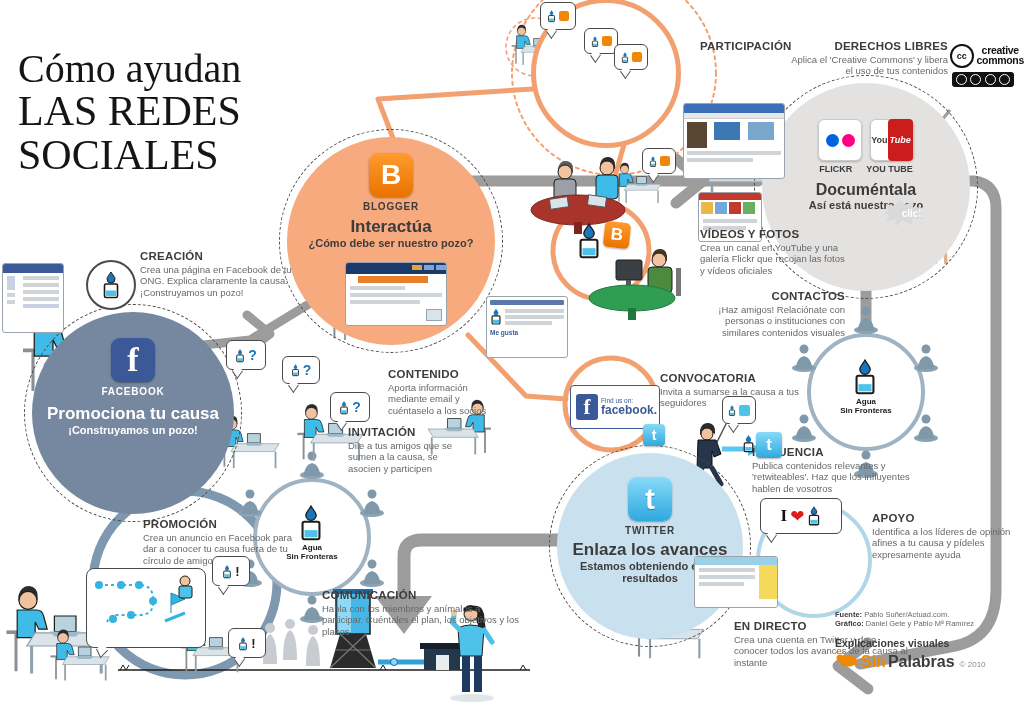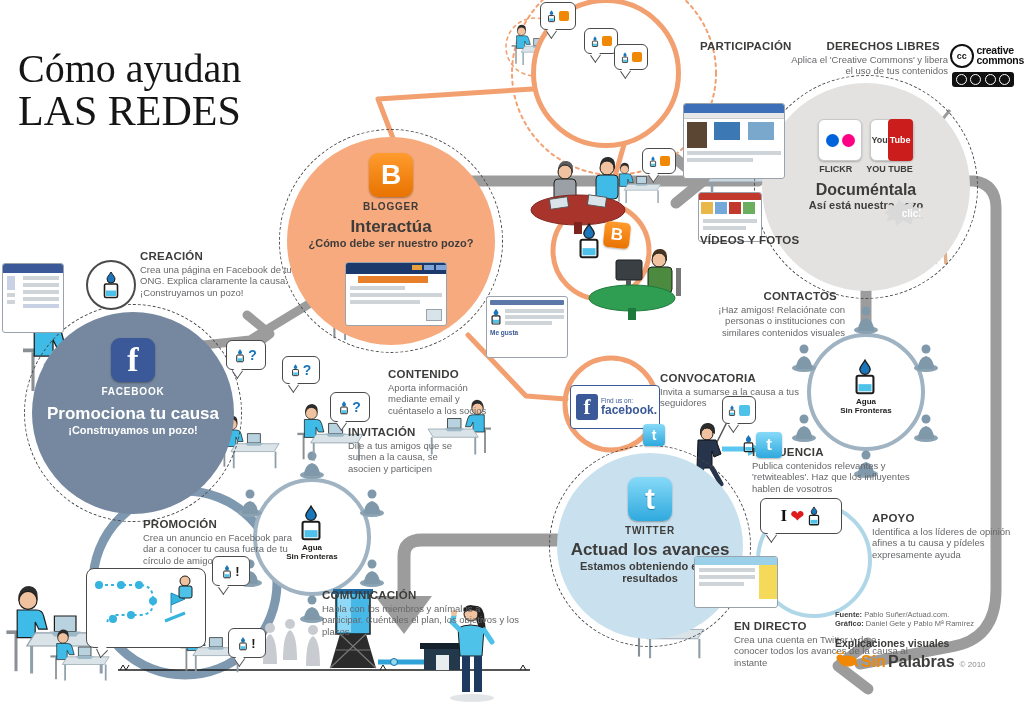--- a/index.html
+++ b/index.html
@@ -17,7 +17,7 @@
 
   
   .note{position:absolute;z-index:6;}
-  .note h4{margin:0 8px 2px 0;font-size:11.5px;font-weight:bold;color:#3d3c3b;letter-spacing:.2px;}
+  .note h4{margin:0 0 2px 0;font-size:11.5px;font-weight:bold;color:#3d3c3b;letter-spacing:.2px;}
   .note p{margin:0;font-size:9.5px;line-height:1.2;color:#67686b;}
   .note.right{text-align:right;}
   .note.center{text-align:center;}

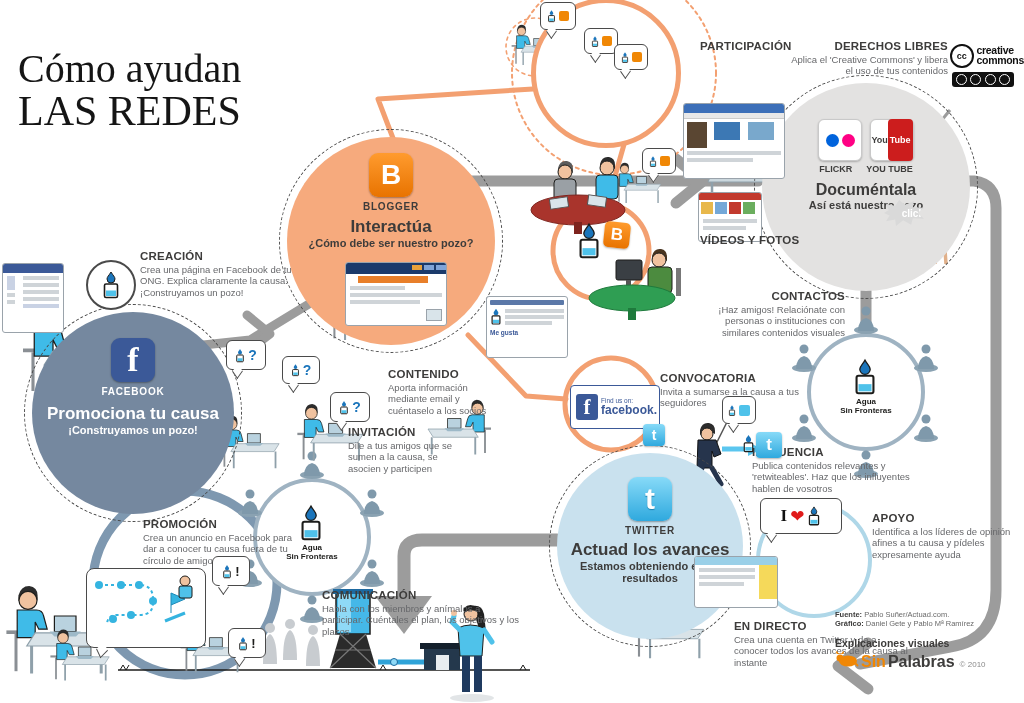--- a/index.html
+++ b/index.html
@@ -85,7 +85,7 @@
   #cc .top{display:flex;align-items:center;gap:3px;}
   #cc .ccircle{width:20px;height:20px;border:2px solid #111;border-radius:50%;display:flex;align-items:center;
     justify-content:center;font-weight:bold;font-size:9px;color:#111;}
-  #cc .words{font-weight:bold;font-size:10.5px;line-height:.95;color:#111;letter-spacing:-.3px;}
+  #cc .words{font-weight:bold;font-size:10.5px;line-height:.95;color:#111;letter-spacing:-.3px;text-align:center;}
   #cc .lic{margin-top:4px;margin-left:2px;width:62px;height:15px;background:#111;border-radius:3px;
     display:flex;align-items:center;justify-content:space-evenly;}
   #cc .lic i{width:9px;height:9px;border:1.4px solid #fff;border-radius:50%;display:block;}

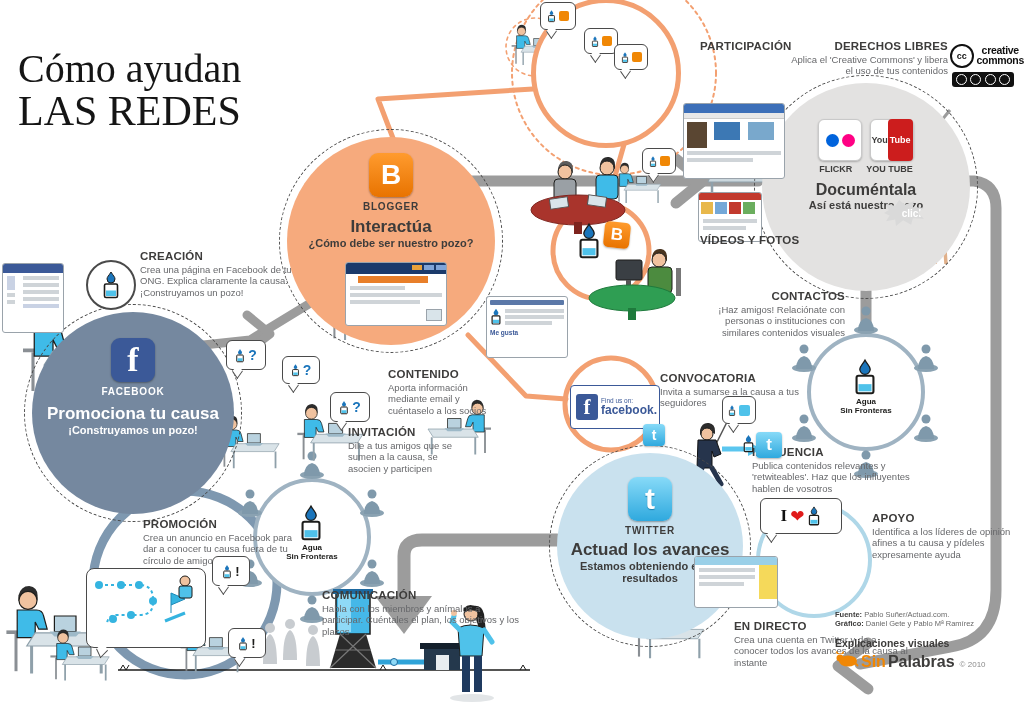--- a/index.html
+++ b/index.html
@@ -336,6 +336,7 @@
   <div id="title-block" class="abs">
     <div class="t1">Cómo ayudan</div>
     <div class="t2">LAS REDES</div>
+    <div class="t2">SOCIALES</div>
   </div>
 
   <div id="c-facebook" class="bigcircle">

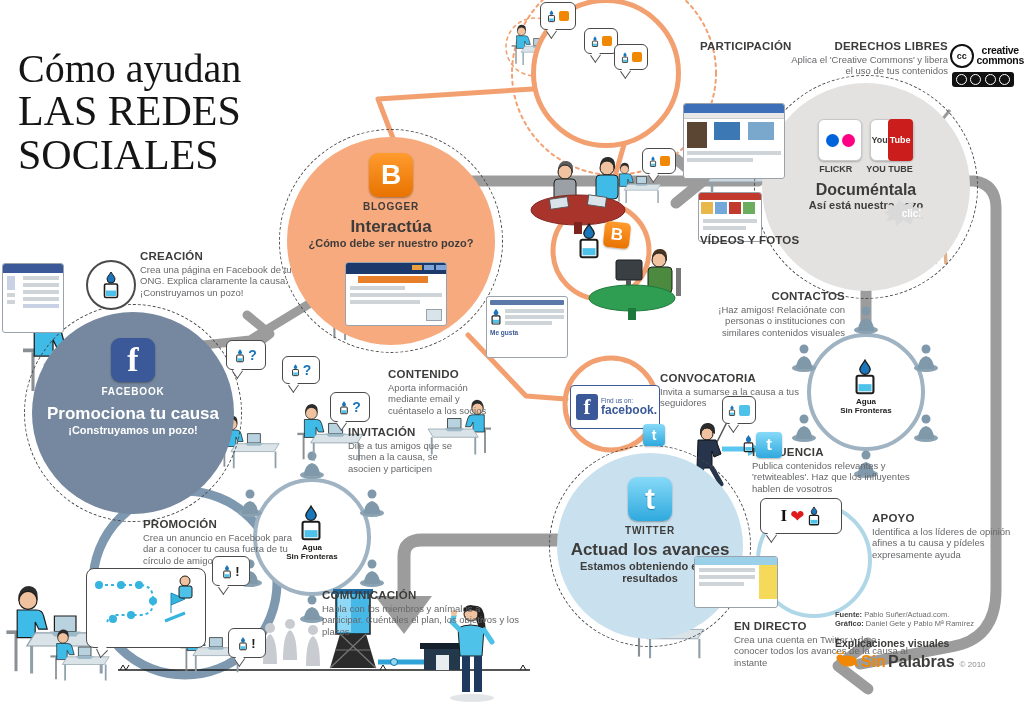--- a/index.html
+++ b/index.html
@@ -51,7 +51,7 @@
     box-shadow:0 1px 2px rgba(0,0,0,.25);display:flex;align-items:center;justify-content:center;gap:3px;}
   .flickr-dot{width:13px;height:13px;border-radius:50%;}
   .yt{font-size:9px;font-weight:bold;}
-  .yt .tube{background:#CC1D1D;color:#fff;border-radius:4px;padding:16px 2px;}
+  .yt .tube{background:#CC1D1D;color:#fff;border-radius:4px;padding:16px 2px;font-style:italic;}
   .doc-labels{display:flex;gap:14px;font-size:9px;font-weight:bold;margin-top:3px;color:#3d3c3b;justify-content:space-between;}
 
   

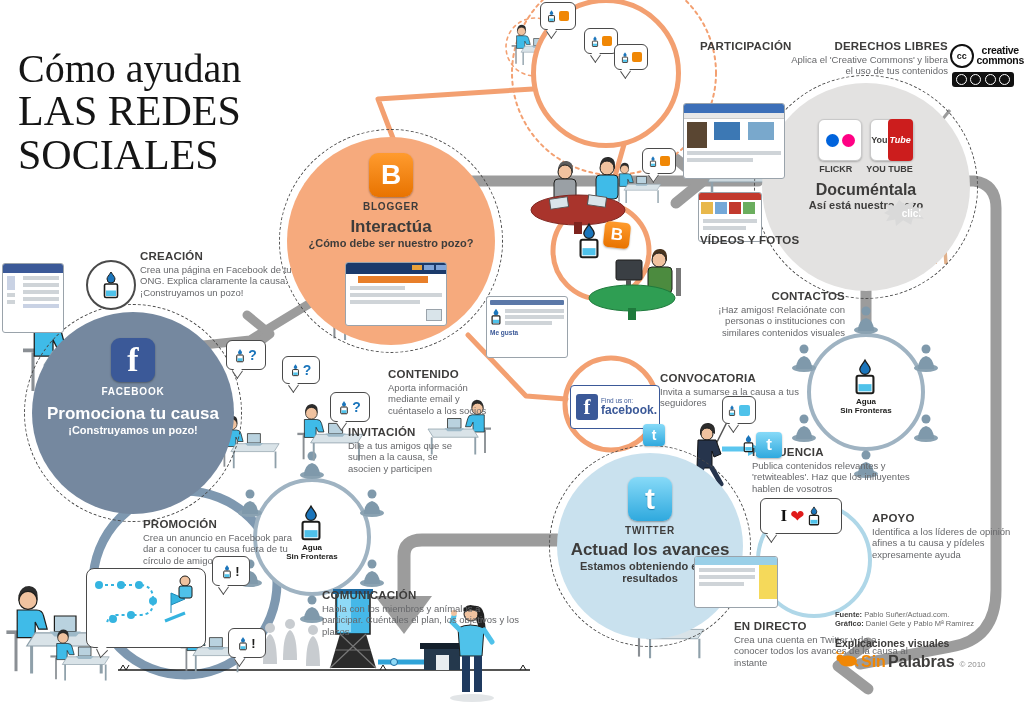--- a/index.html
+++ b/index.html
@@ -421,7 +421,7 @@
     <p>Aplica el 'Creative Commons' y libera el uso de tus contenidos</p>
     </div>
 
-  <div class="note" style="left:700px;top:234px;width:150px">
+  <div class="note" style="left:700px;top:228px;width:150px">
     <h4>VÍDEOS Y FOTOS</h4>
     </div>
 

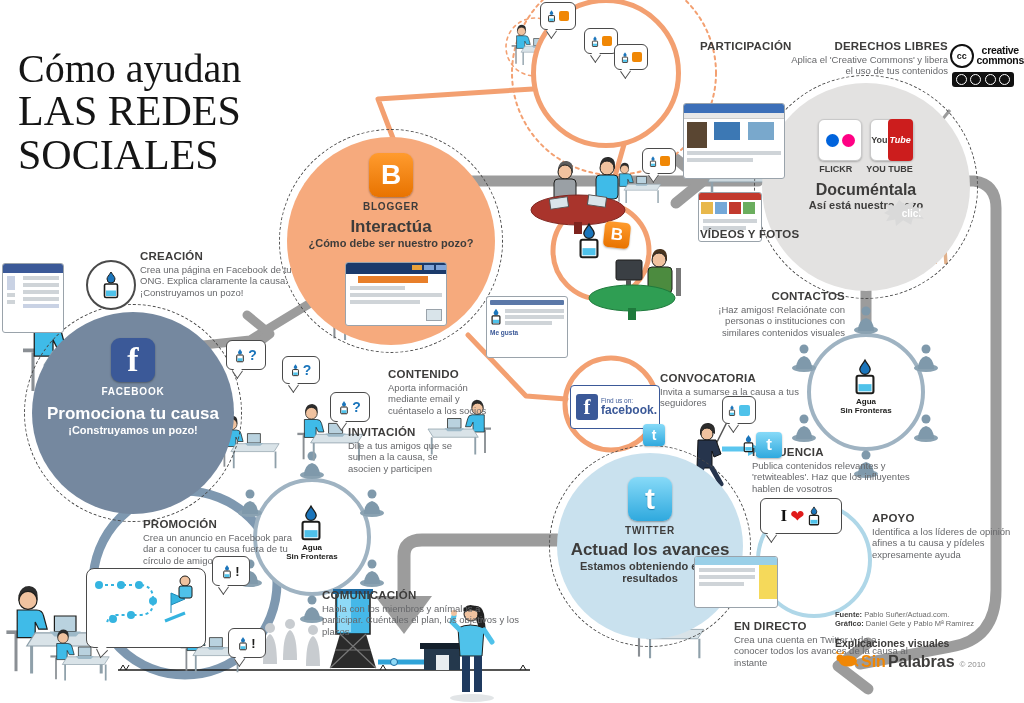--- a/index.html
+++ b/index.html
@@ -423,6 +423,7 @@
 
   <div class="note" style="left:700px;top:228px;width:150px">
     <h4>VÍDEOS Y FOTOS</h4>
+    <p>Crea un canal en YouTube y una galería Flickr que recojan las fotos y vídeos oficiales</p>
     </div>
 
 

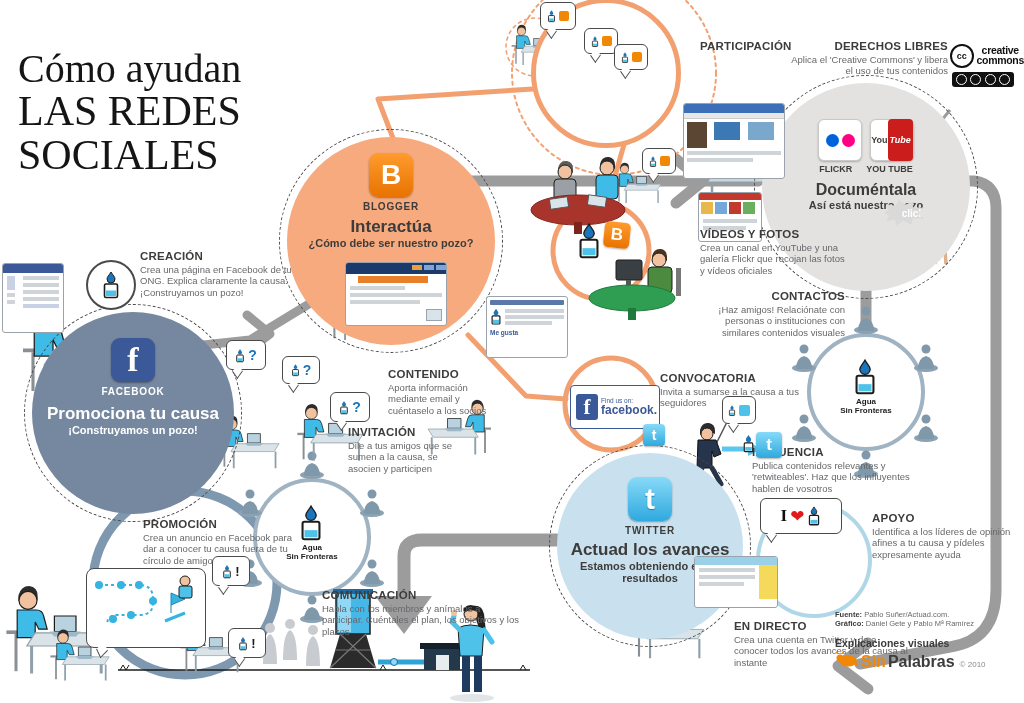--- a/index.html
+++ b/index.html
@@ -362,7 +362,7 @@
       <span>t</span>
       </div>
     <div class="net-label">TWITTER</div>
-    <div class="c-title" style="margin-top:5px">Actuad los avances</div>
+    <div class="c-title" style="margin-top:5px">Enlaza los avances</div>
     <div class="c-sub">Estamos obteniendo estos resultados</div>
   </div>
 

